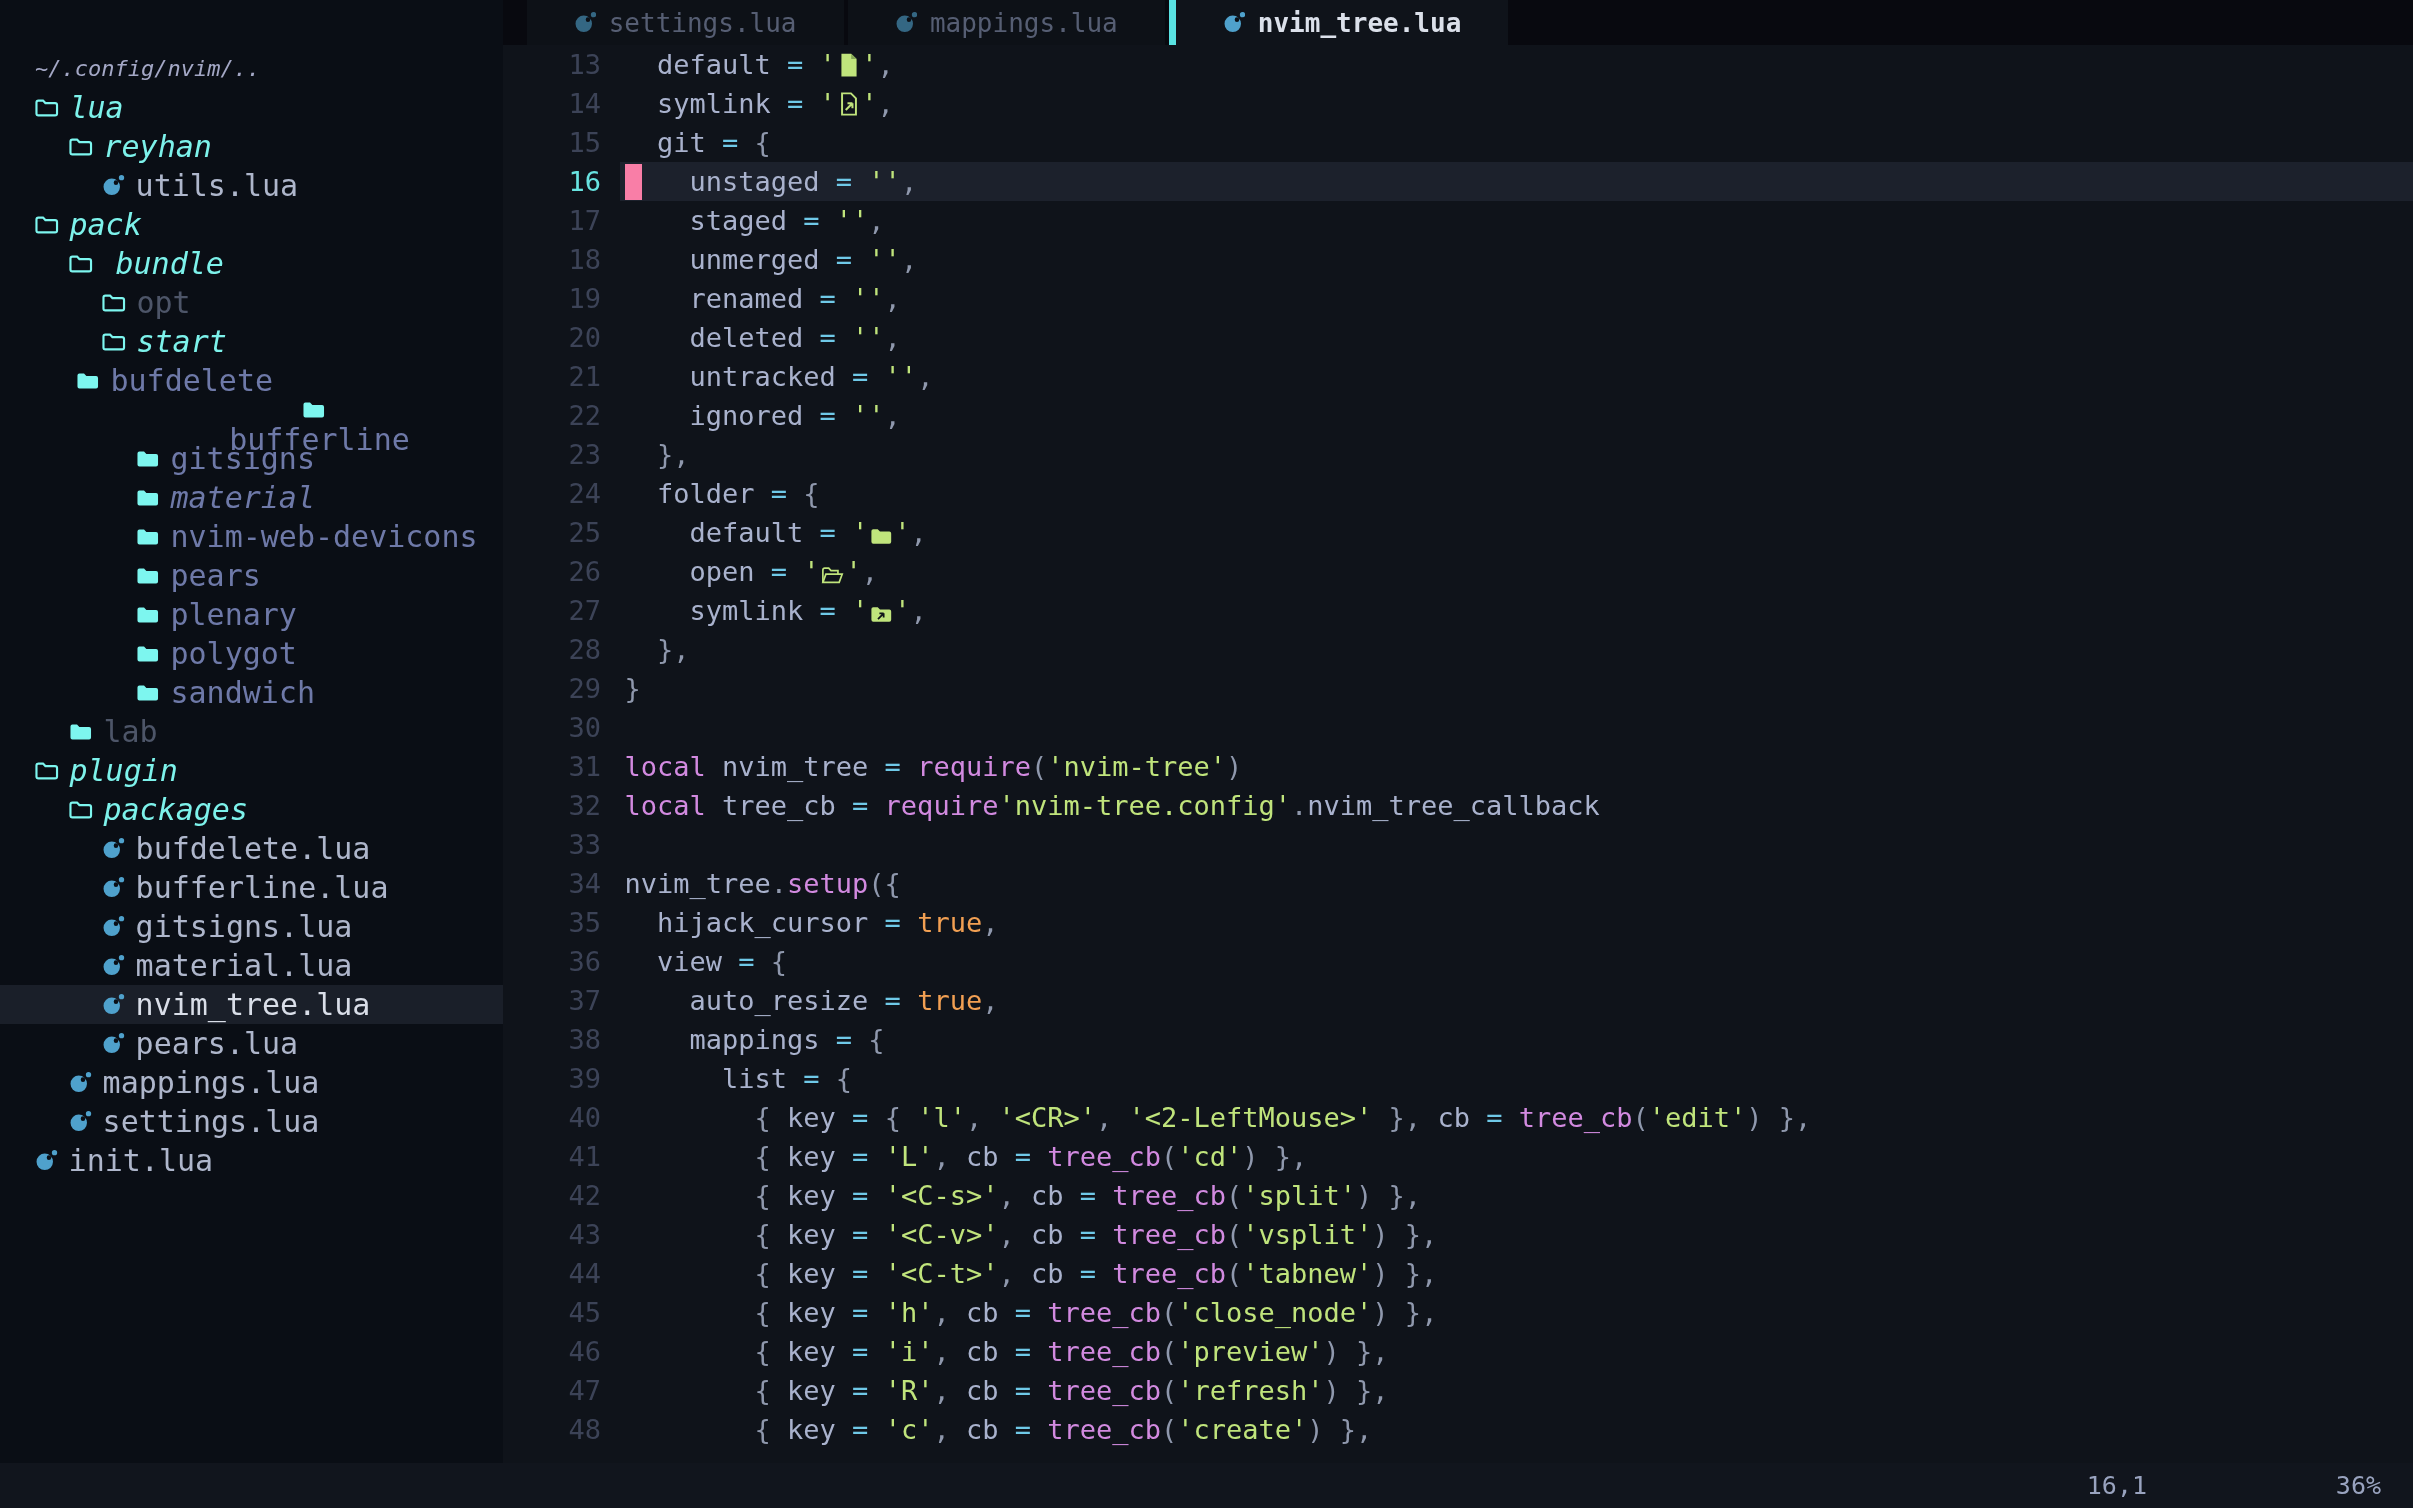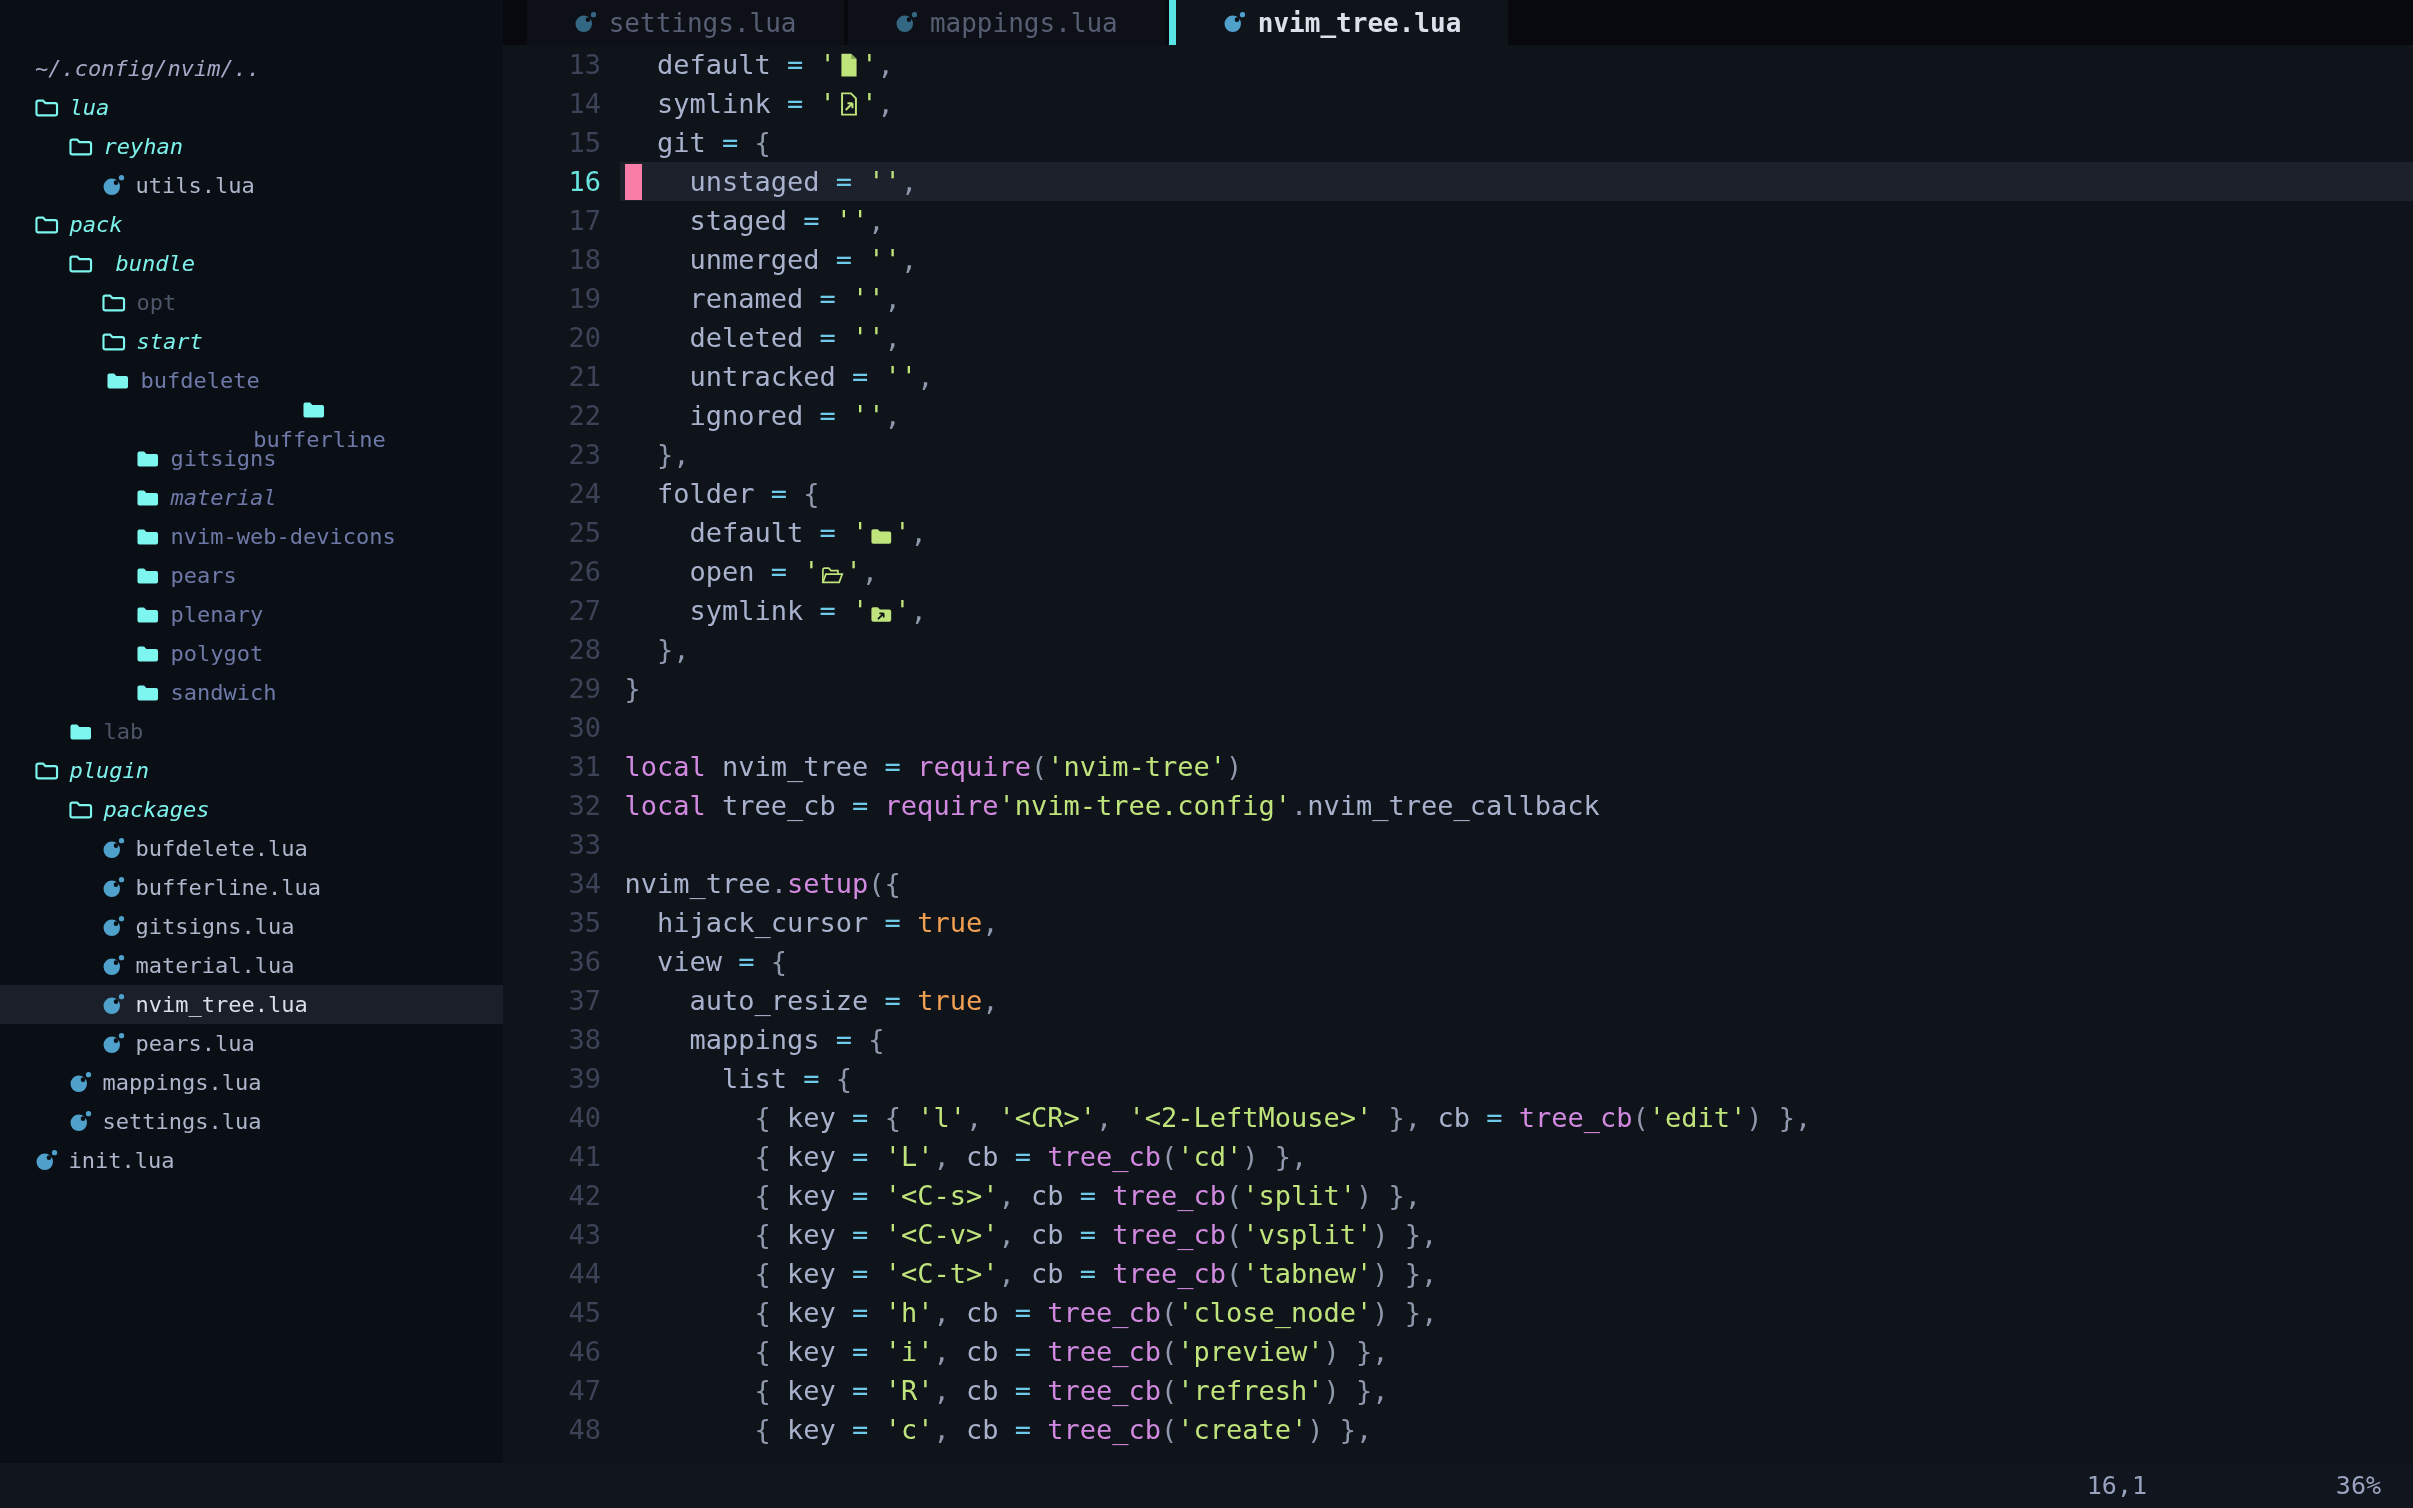--- a/index.html
+++ b/index.html
@@ -15,7 +15,7 @@
     background:#0a0e15; padding-top:49px; z-index:2;
   }
   .srow {
-    position:relative; height:39px; line-height:39px; font-size:22px;
+    position:relative; height:39px; line-height:39px; font-size:30px;
     white-space:nowrap; display:flex; align-items:center;
   }
   .srow.selected { background:#1a1f29; }

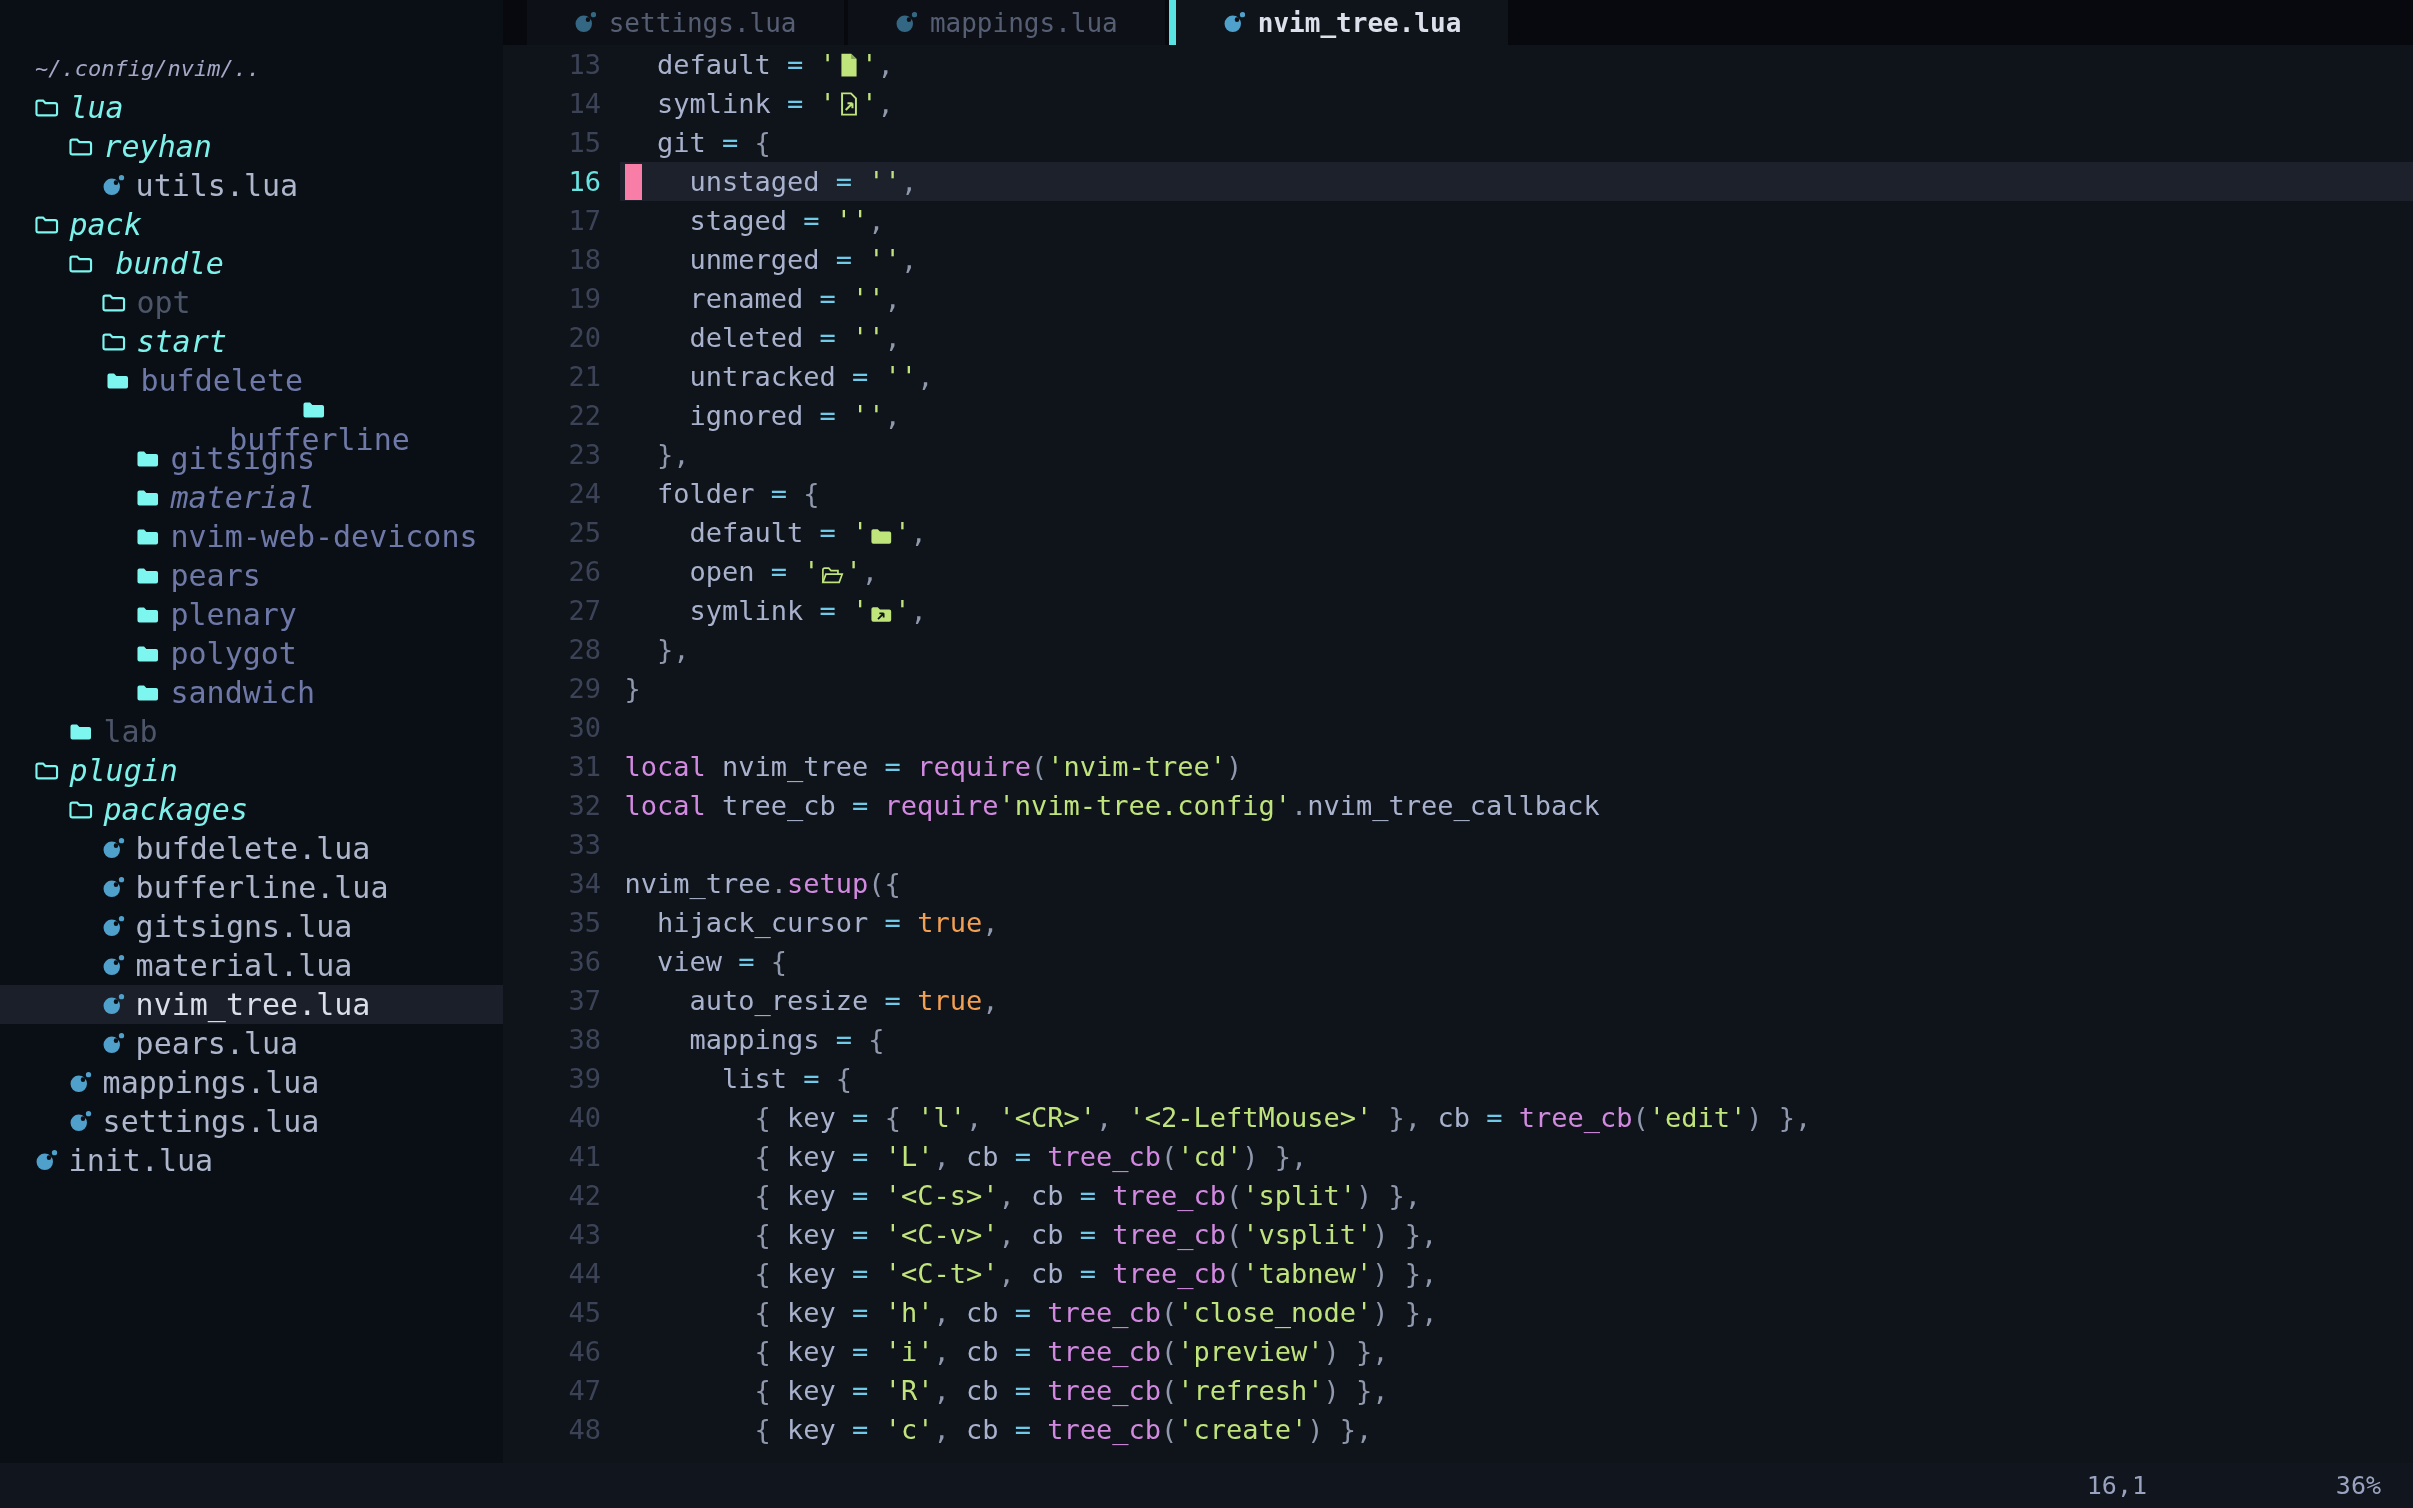--- a/index.html
+++ b/index.html
@@ -170,7 +170,7 @@
           </span>
           <span class="lbl-open">start</span>
         </div>
-        <div class="srow" style="padding-left: 106px;">
+        <div class="srow" style="padding-left: 76px;">
           <span class="sicon">
             <svg viewBox="0 0 24 20" width="23.5" height="20">
               <path d="M1.5 4.4 Q1.5 2.4 3.5 2.4 H8.2 L10.6 5 H20.5 Q22.5 5 22.5 7 V15.6 Q22.5 17.6 20.5 17.6 H3.5 Q1.5 17.6 1.5 15.6 Z" fill="#7df6ef"></path>

